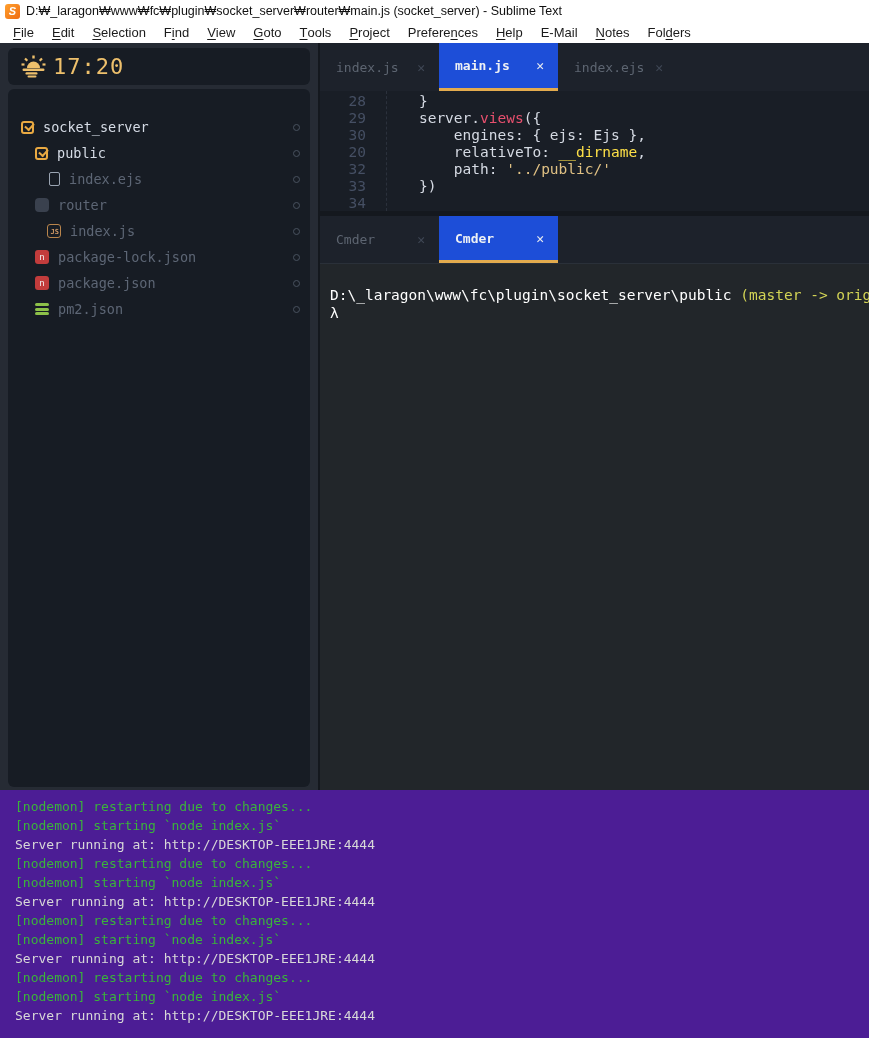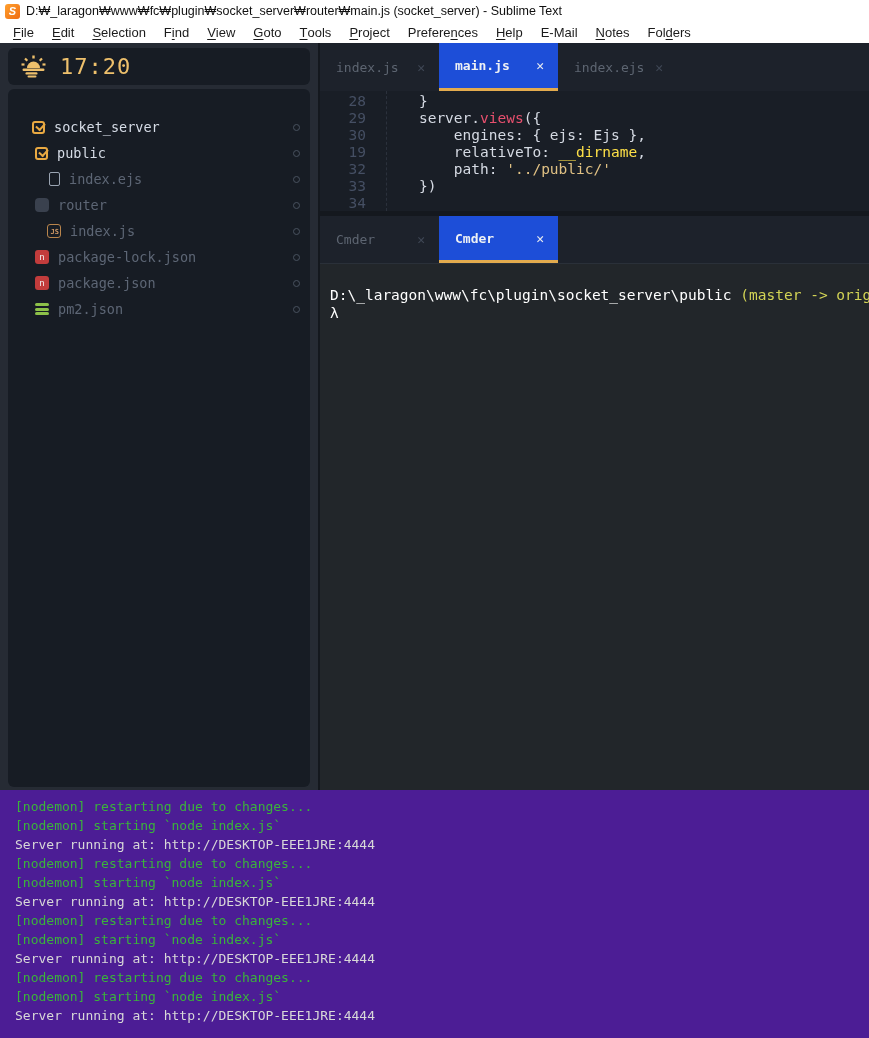--- a/index.html
+++ b/index.html
@@ -28,7 +28,7 @@
   .sidebar { width:318px; flex:none; background:#262b34; display:flex; flex-direction:column;
              gap:4px; padding:5px 8px 3px 8px; }
   .clock-card { height:37px; flex:none; background:#171c24; border-radius:6px;
-                display:flex; align-items:center; gap:13px; padding-left:12px; }
+                display:flex; align-items:center; gap:6px; padding-left:12px; }
   .clock-time { color:#eec06c; font-size:22px; letter-spacing:1px; }
   .tree-card { flex:1; background:#171c24; border-radius:6px; padding-top:25px; overflow:hidden; }
   .tree-row { height:26px; display:flex; align-items:center; position:relative;

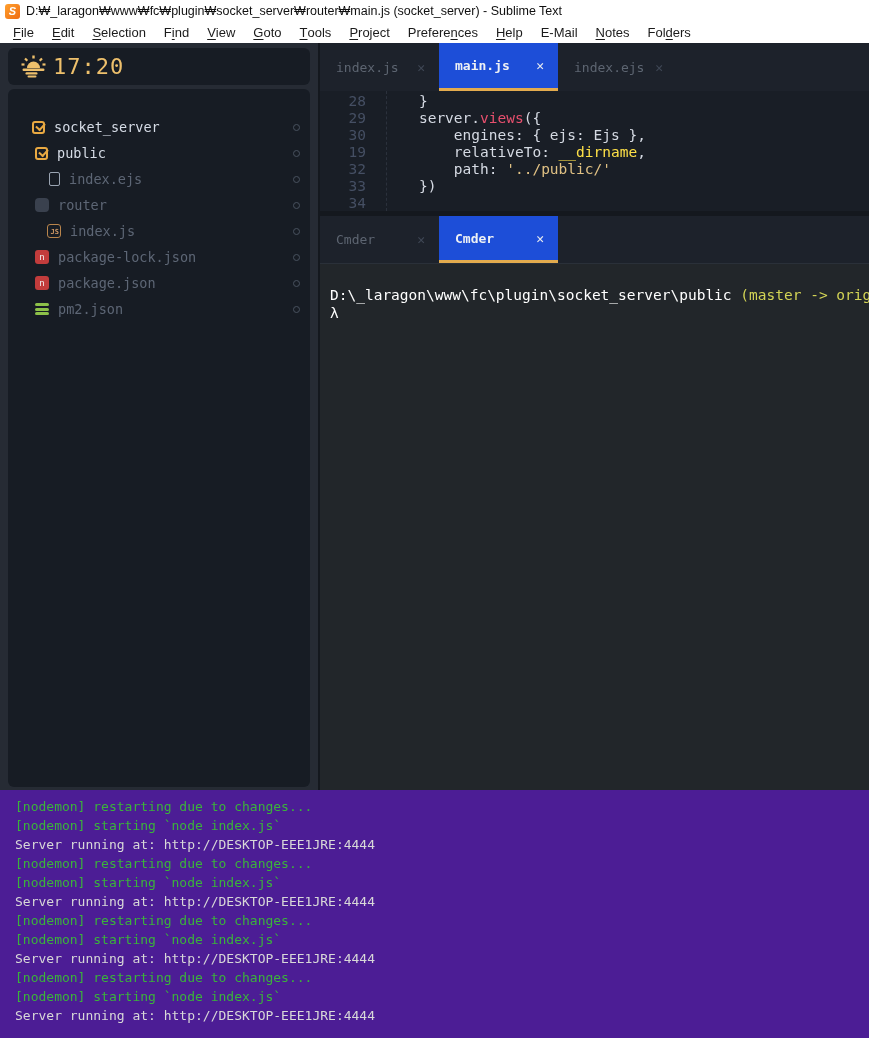--- a/index.html
+++ b/index.html
@@ -132,7 +132,7 @@
           <span class="clock-time">17:20</span>
         </div>
         <div class="tree-card" id="tree">
-            <div class="tree-row bright" style="padding-left: 24px;">
+            <div class="tree-row bright" style="padding-left: 13px;">
               <span class="icon-open"></span>
               <span class="tree-label">socket_server</span>
               <span class="tree-circle"></span>

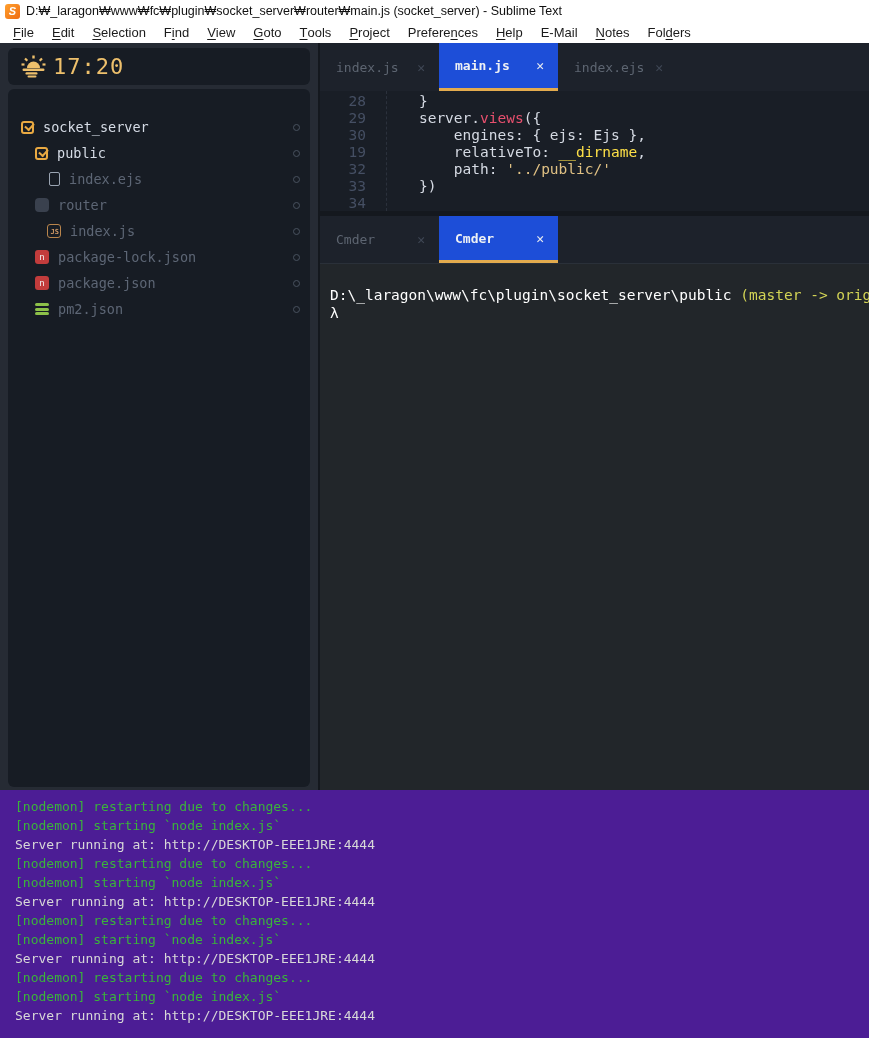--- a/index.html
+++ b/index.html
@@ -198,7 +198,7 @@
             <div class="code-line"><span class="gutter">28</span><span class="code-text"><span class="tk-plain">    }</span></span></div>
             <div class="code-line"><span class="gutter">29</span><span class="code-text"><span class="tk-plain">    server.</span><span class="tk-pink">views</span><span class="tk-plain">({</span></span></div>
             <div class="code-line"><span class="gutter">30</span><span class="code-text"><span class="tk-plain">        engines: { ejs: Ejs },</span></span></div>
-            <div class="code-line"><span class="gutter">19</span><span class="code-text"><span class="tk-plain">        relativeTo: </span><span class="tk-cyan">__dirname</span><span class="tk-plain">,</span></span></div>
+            <div class="code-line"><span class="gutter">20</span><span class="code-text"><span class="tk-plain">        relativeTo: </span><span class="tk-cyan">__dirname</span><span class="tk-plain">,</span></span></div>
             <div class="code-line"><span class="gutter">32</span><span class="code-text"><span class="tk-plain">        path: </span><span class="tk-yellow">'../public/'</span></span></div>
             <div class="code-line"><span class="gutter">33</span><span class="code-text"><span class="tk-plain">    })</span></span></div>
             <div class="code-line"><span class="gutter">34</span><span class="code-text"></span></div>

